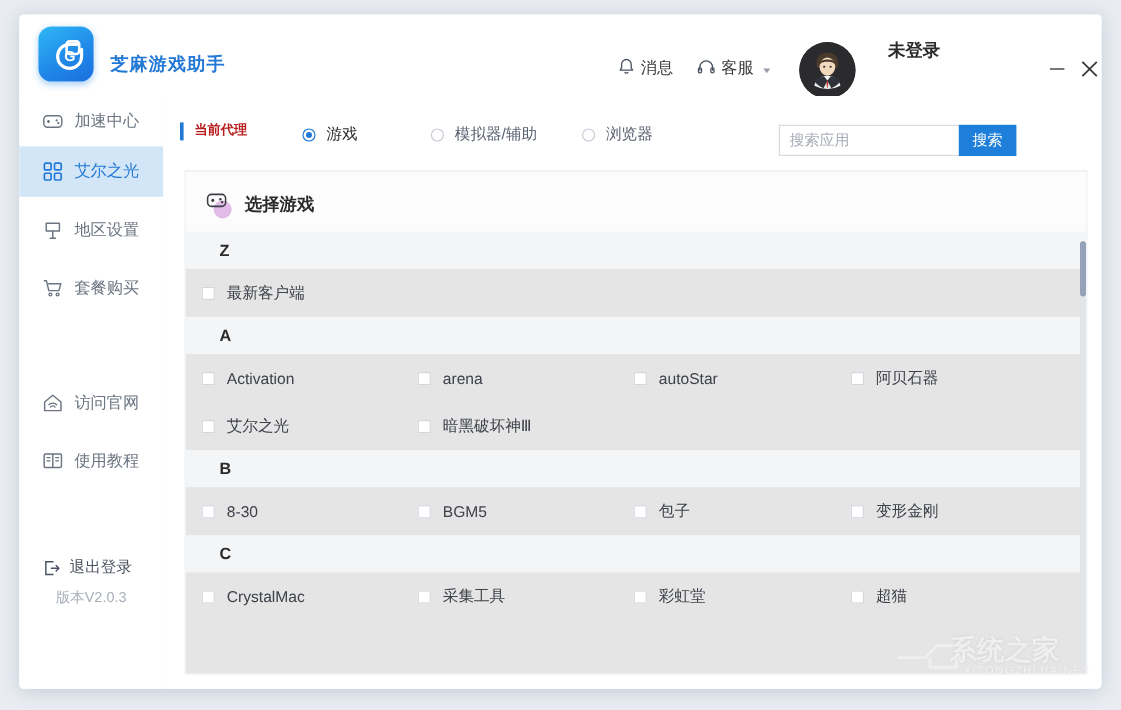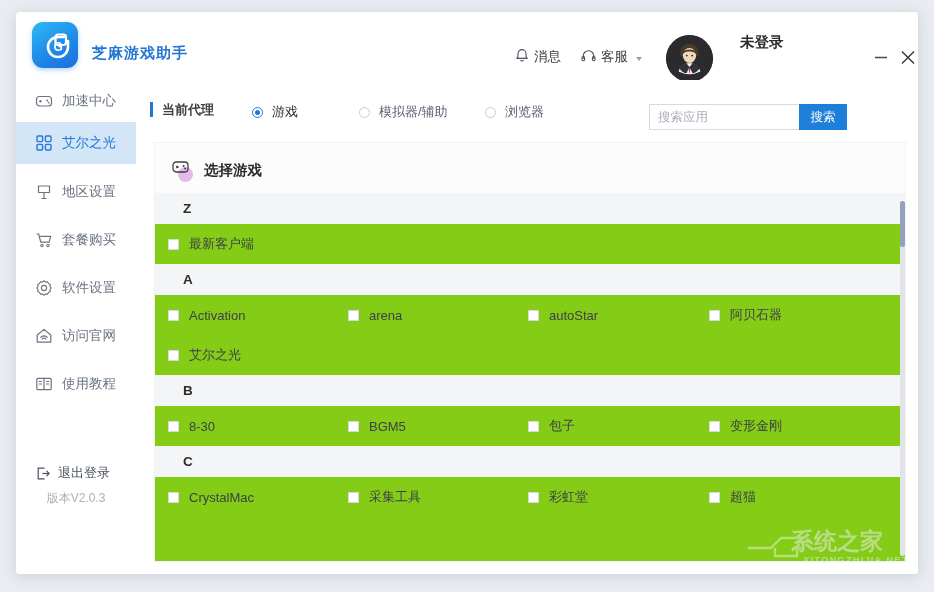--- a/index.html
+++ b/index.html
@@ -178,9 +178,9 @@
   #filter-title {
     position: absolute;
     left: 26px; top: 21px;
-    font-size: 13px;
+    font-size: 11px;
     font-weight: bold;
-    color: #404040;
+    color: #b91c1c;
     white-space: nowrap;
   }
 

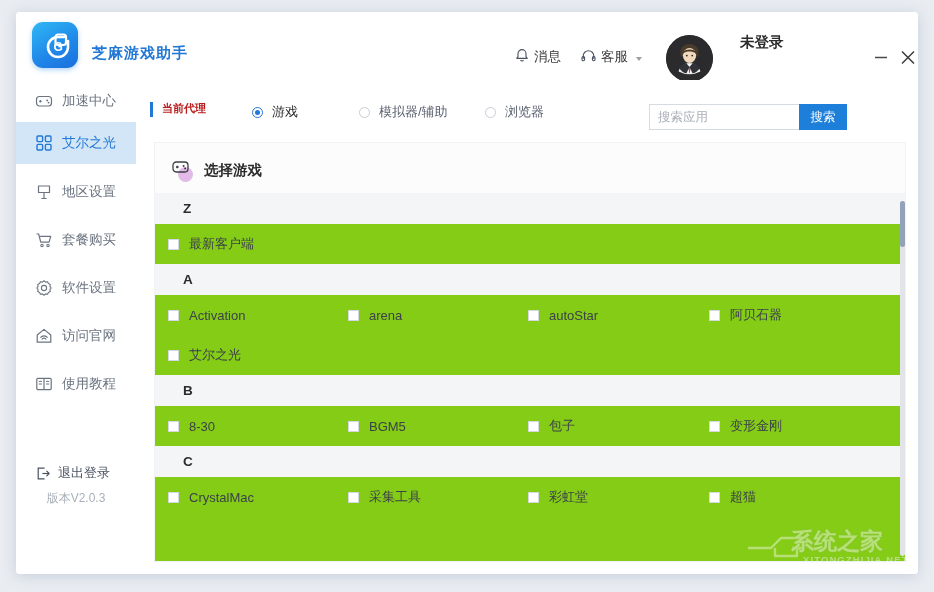--- a/index.html
+++ b/index.html
@@ -256,7 +256,7 @@
     position: absolute;
     left: 18px; top: 62px;
     width: 752px; height: 420px;
-    background: #84cc16;
+    background: #e5e5e5;
     border: 1px solid #f0f2f5;
     box-sizing: border-box;
     overflow: hidden;

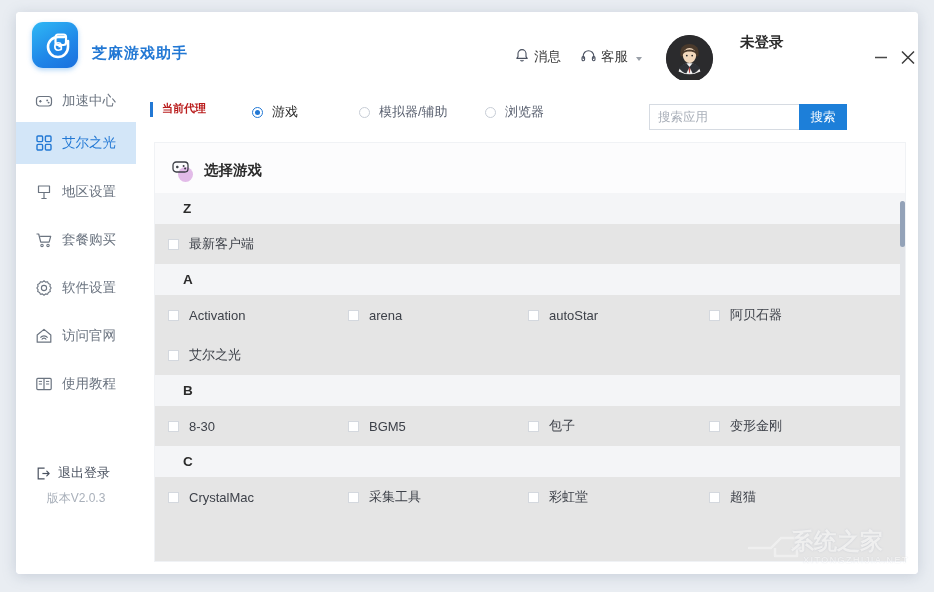--- a/index.html
+++ b/index.html
@@ -509,15 +509,6 @@
       <span>套餐购买</span>
     </div>
 
-    <div class="nav-item" style="top:187px;">
-      <span class="nav-ico">
-        <svg width="18" height="18" viewBox="0 0 18 18">
-          <path d="M9 1.8l1.6 1.3 2-.4.8 1.9 1.9.8-.4 2 1.3 1.6-1.3 1.6.4 2-1.9.8-.8 1.9-2-.4L9 16.2l-1.6-1.3-2 .4-.8-1.9-1.9-.8.4-2L1.8 9l1.3-1.6-.4-2 1.9-.8.8-1.9 2 .4z" fill="none" stroke="#6b7480" stroke-width="1.1" stroke-linejoin="round"></path>
-          <circle cx="9" cy="9" r="2.6" fill="none" stroke="#6b7480" stroke-width="1.1"></circle>
-        </svg>
-      </span>
-      <span>软件设置</span>
-    </div>
 
     <div class="nav-item" style="top:235px;">
       <span class="nav-ico">

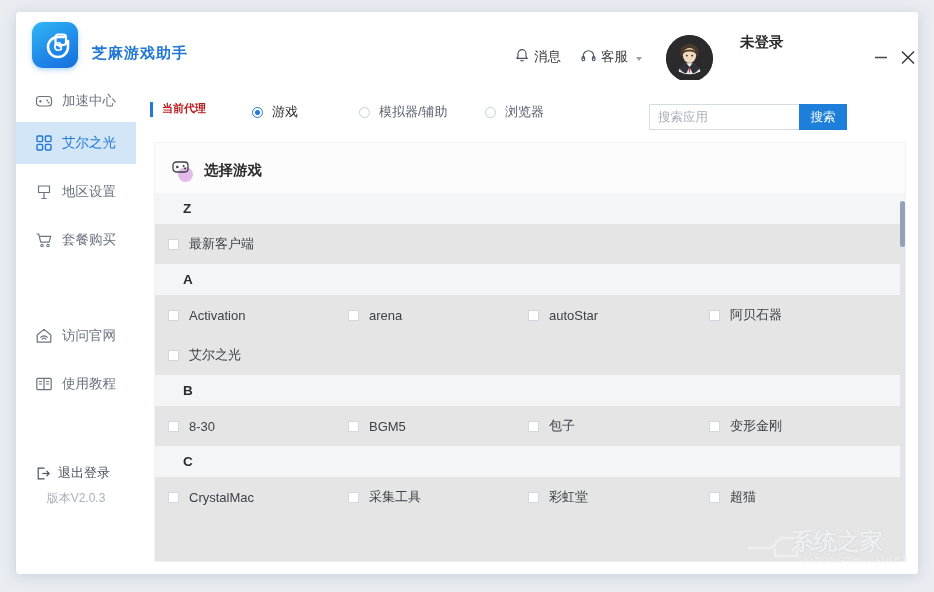--- a/index.html
+++ b/index.html
@@ -627,6 +627,10 @@
               <span class="cb"></span>
               <span>艾尔之光</span>
             </div>
+            <div class="cell">
+              <span class="cb"></span>
+              <span>暗黑破坏神Ⅲ</span>
+            </div>
           </div>
         </div>
 

